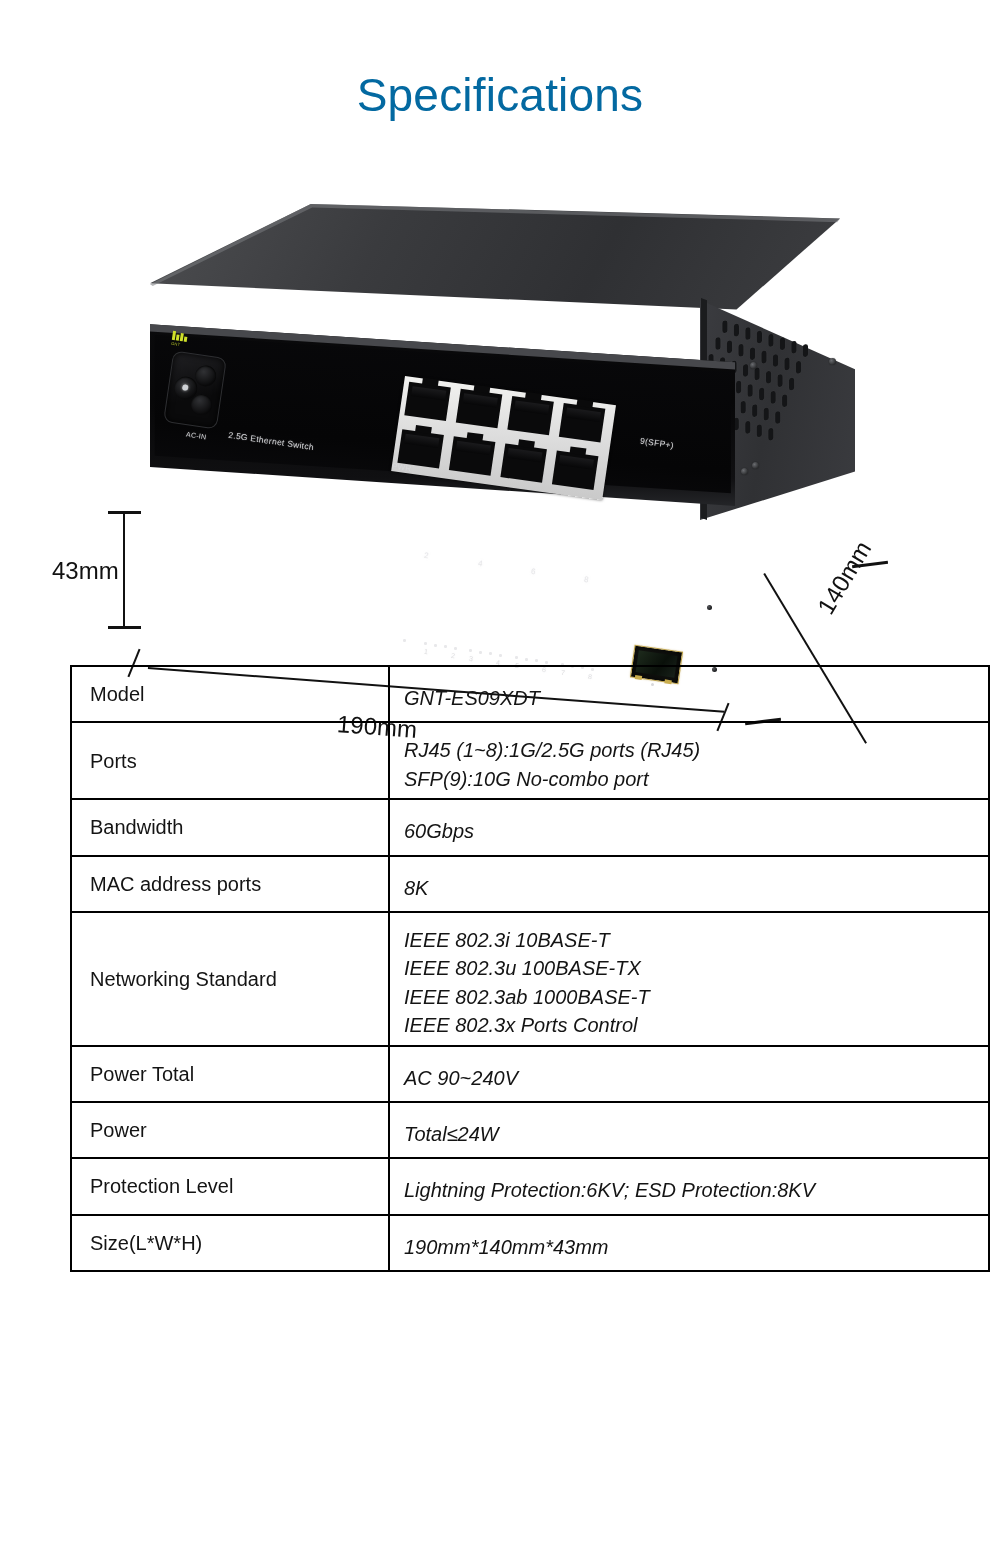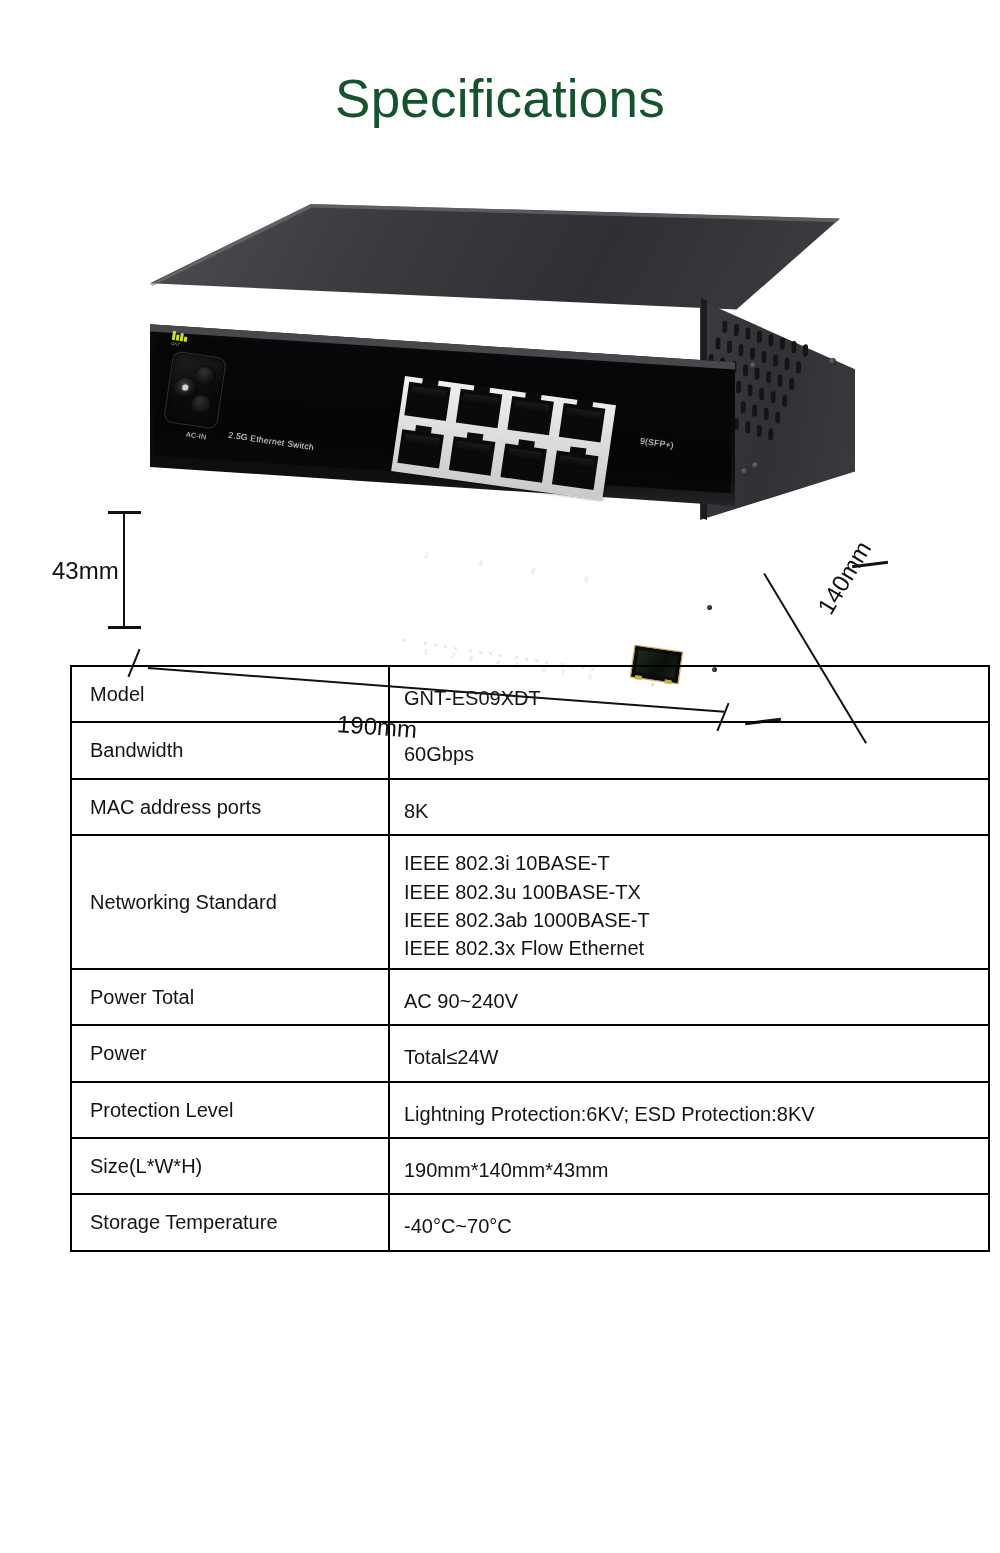--- a/index.html
+++ b/index.html
@@ -24,10 +24,10 @@
     left: 0;
     width: 1000px;
     text-align: center;
-    font-size: 53px;
+    font-size: 46px;
     font-weight: 400;
     letter-spacing: 0.2px;
-    color: #14532d;
+    color: #0369a1;
     line-height: 1;
   }
 

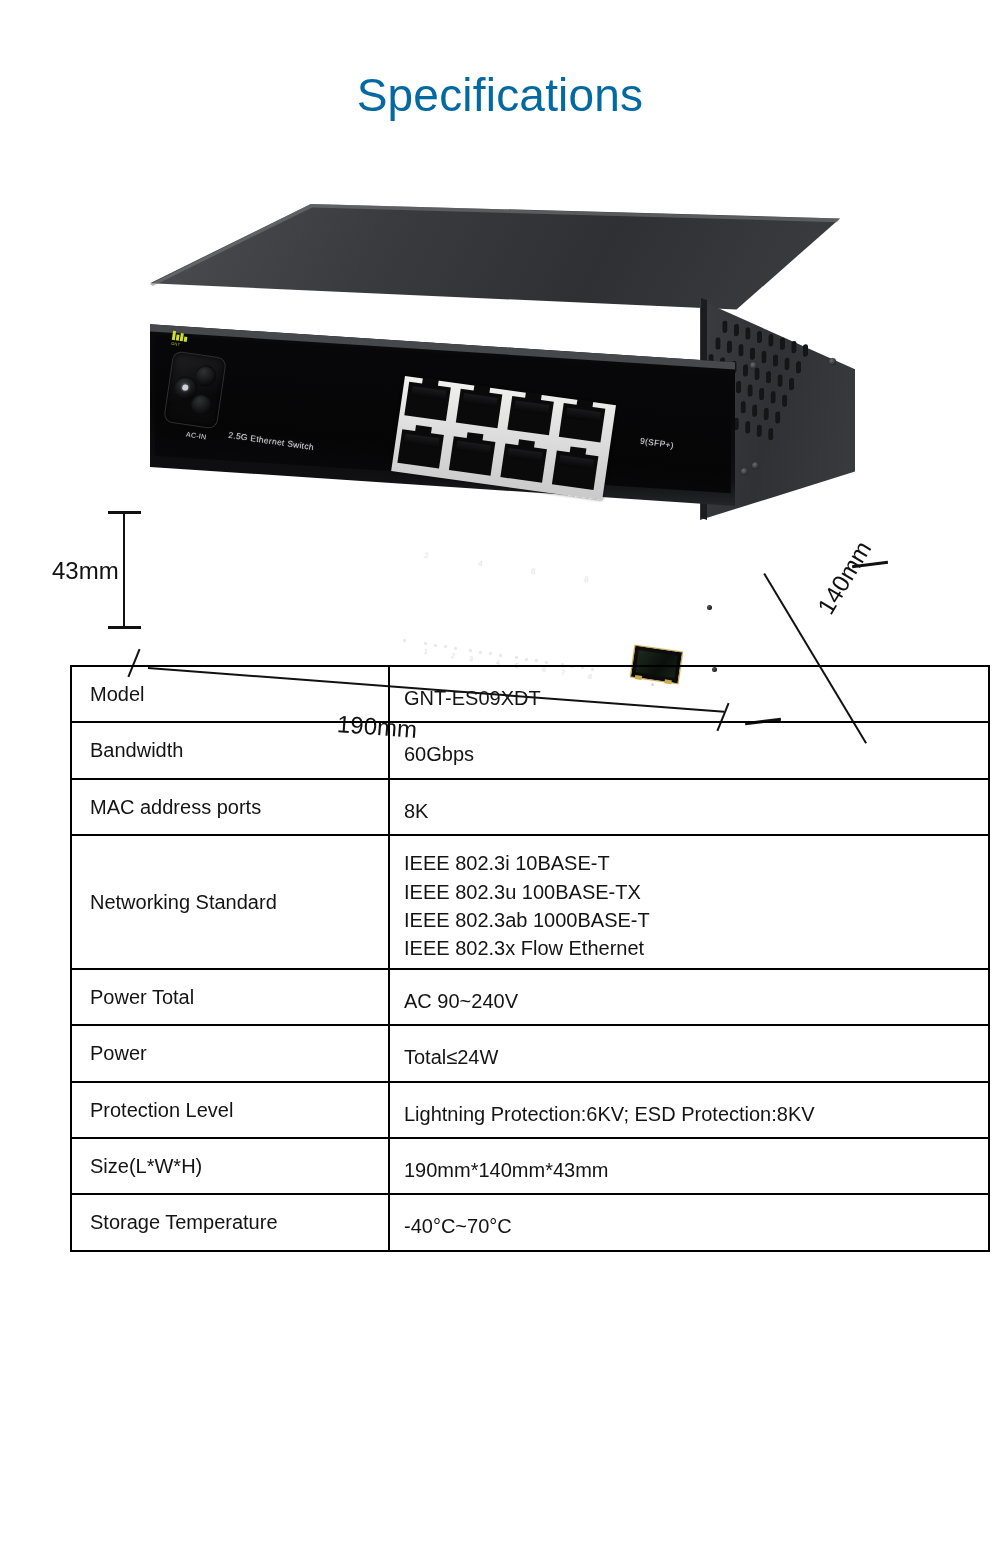--- a/index.html
+++ b/index.html
@@ -372,6 +372,7 @@
   }
   .spec-table td.v {
     padding: 13px 0 5px 14px;
+    font-style: italic;
   }
   .spec-table td .line { display: block; }
 </style>

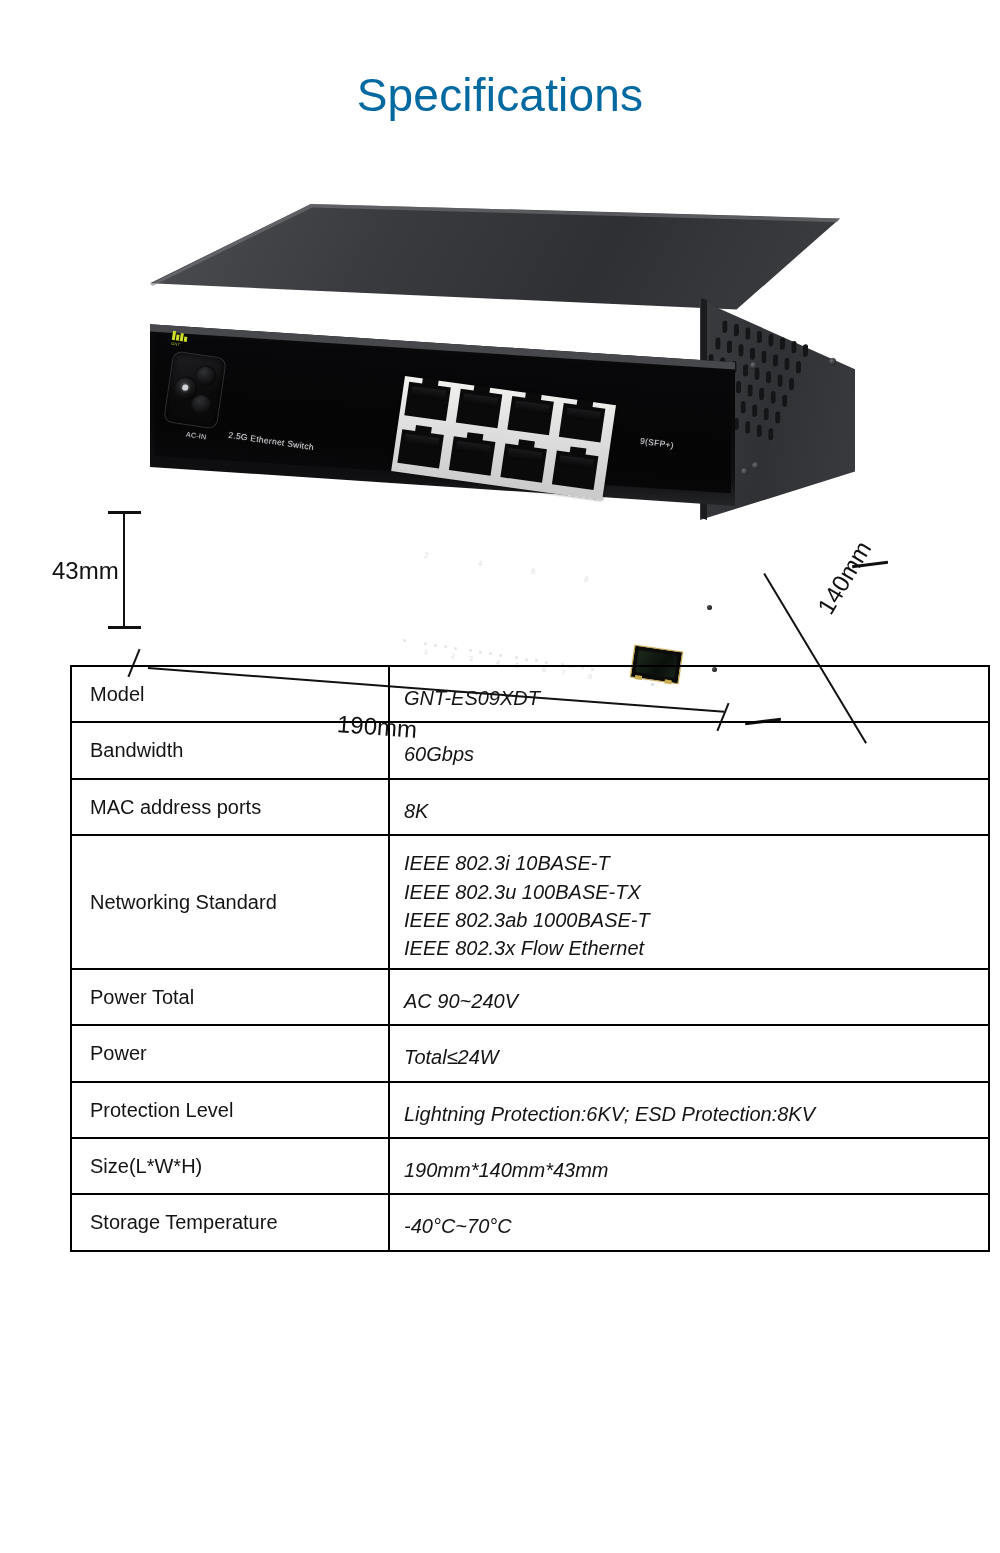--- a/index.html
+++ b/index.html
@@ -564,6 +564,13 @@
         </td>
       </tr>
       <tr>
+        <td class="k">Ports</td>
+        <td class="v">
+          <span class="line">RJ45 (1~8):1G/2.5G ports (RJ45)</span>
+          <span class="line">SFP(9):10G No-combo port</span>
+        </td>
+      </tr>
+      <tr>
         <td class="k">Bandwidth</td>
         <td class="v">
           <span class="line">60Gbps</span>

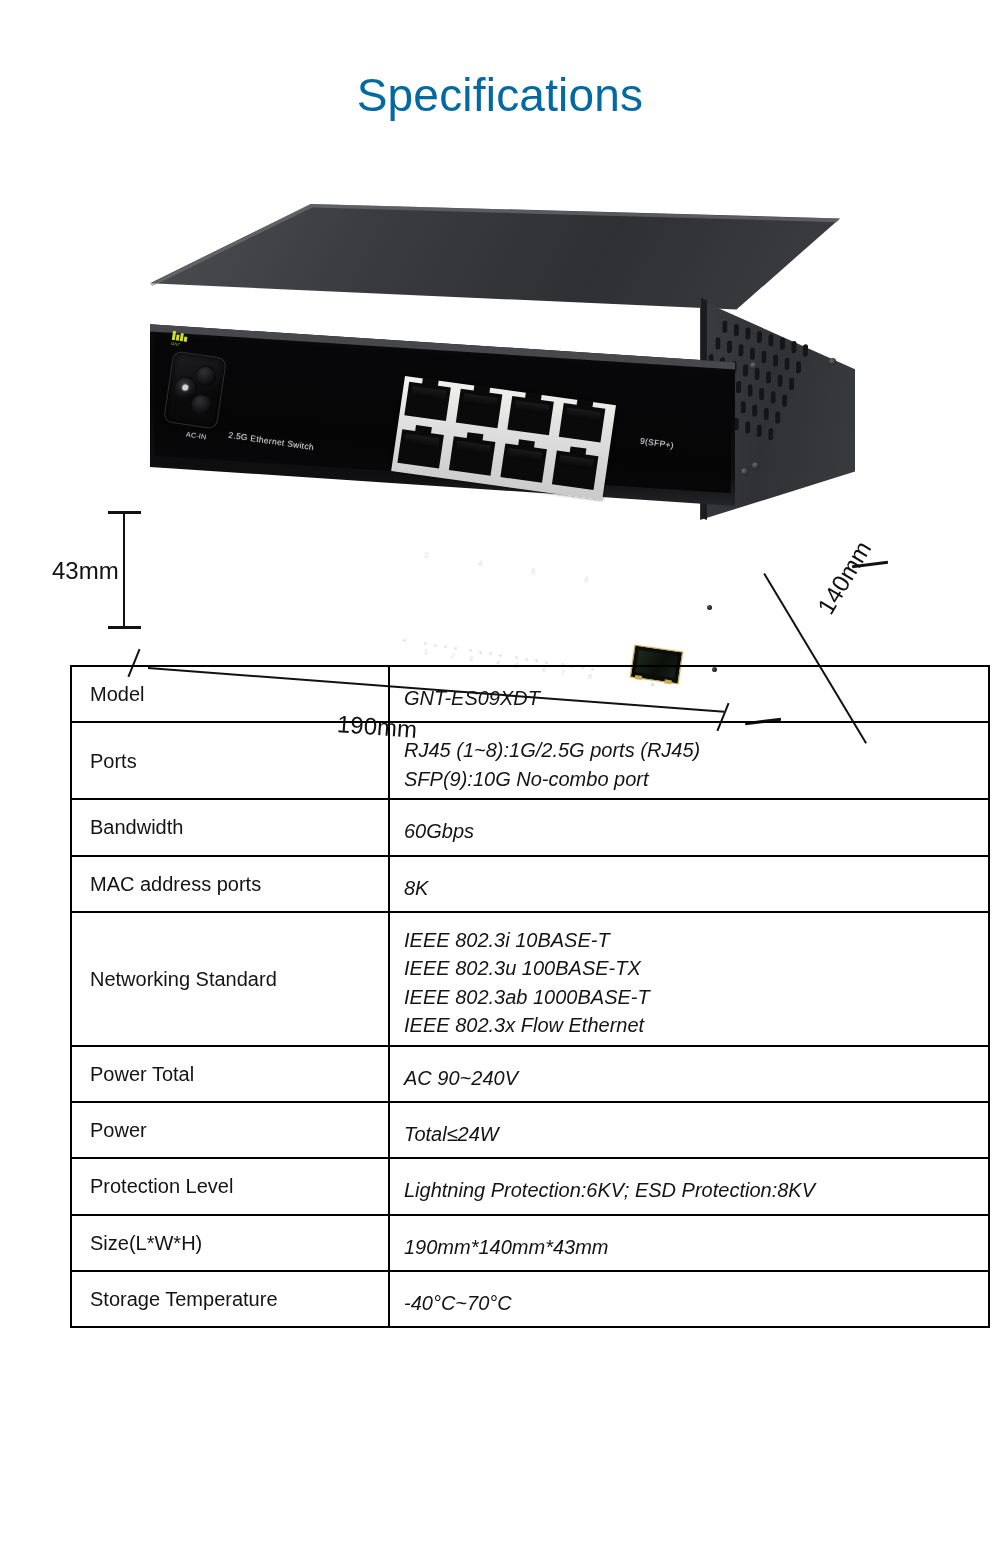--- a/index.html
+++ b/index.html
@@ -588,7 +588,7 @@
           <span class="line">IEEE 802.3i 10BASE-T</span>
           <span class="line">IEEE 802.3u 100BASE-TX</span>
           <span class="line">IEEE 802.3ab 1000BASE-T</span>
-          <span class="line">IEEE 802.3x Flow Ethernet</span>
+          <span class="line">IEEE 802.3x Ports Control</span>
         </td>
       </tr>
       <tr>

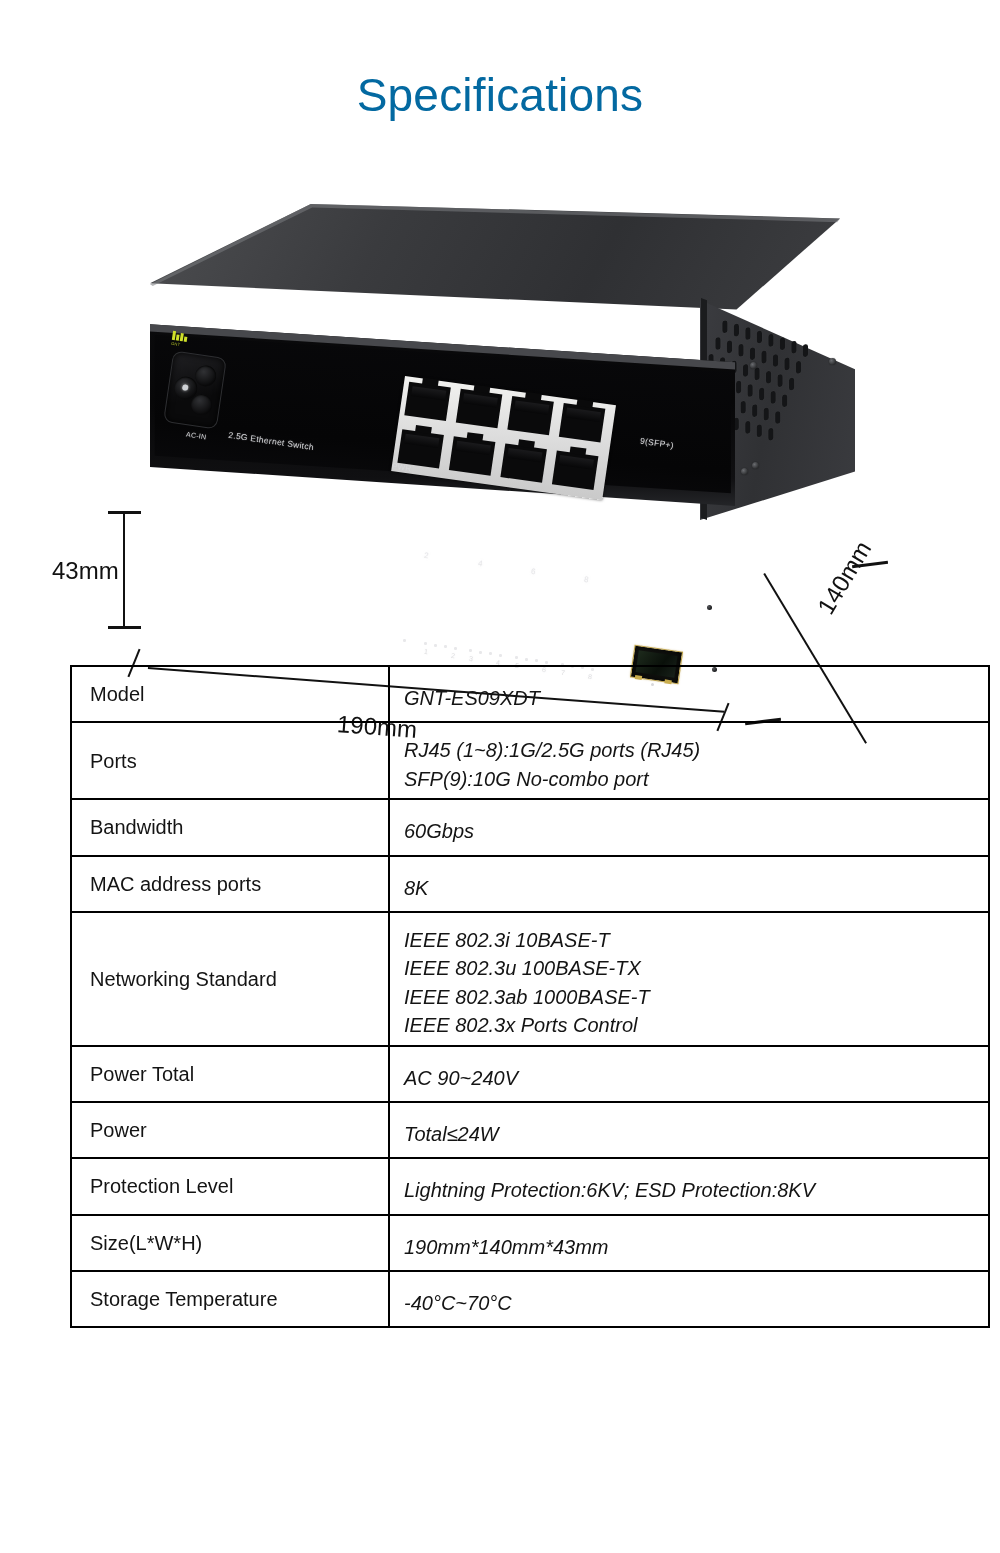--- a/index.html
+++ b/index.html
@@ -615,12 +615,6 @@
           <span class="line">190mm*140mm*43mm</span>
         </td>
       </tr>
-      <tr>
-        <td class="k">Storage Temperature</td>
-        <td class="v">
-          <span class="line">-40°C~70°C</span>
-        </td>
-      </tr>
     </tbody>
 </table>
 

